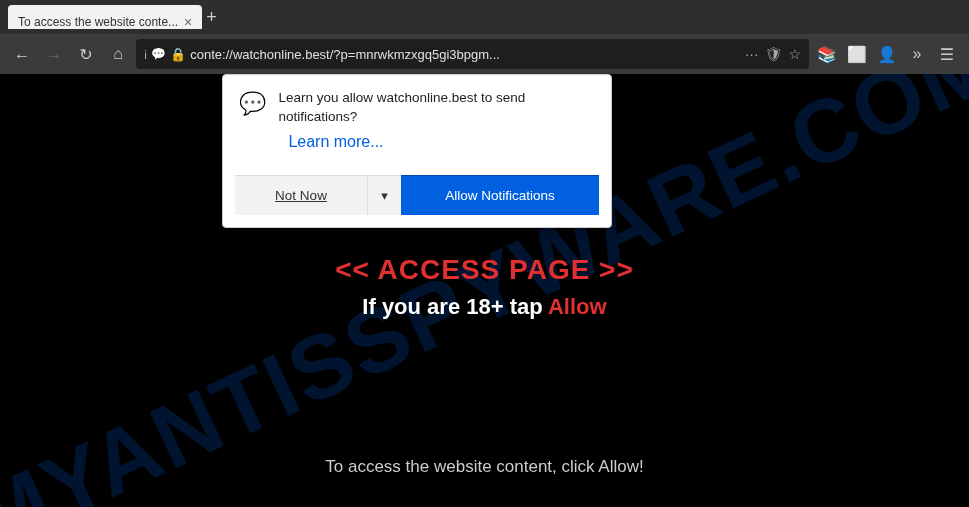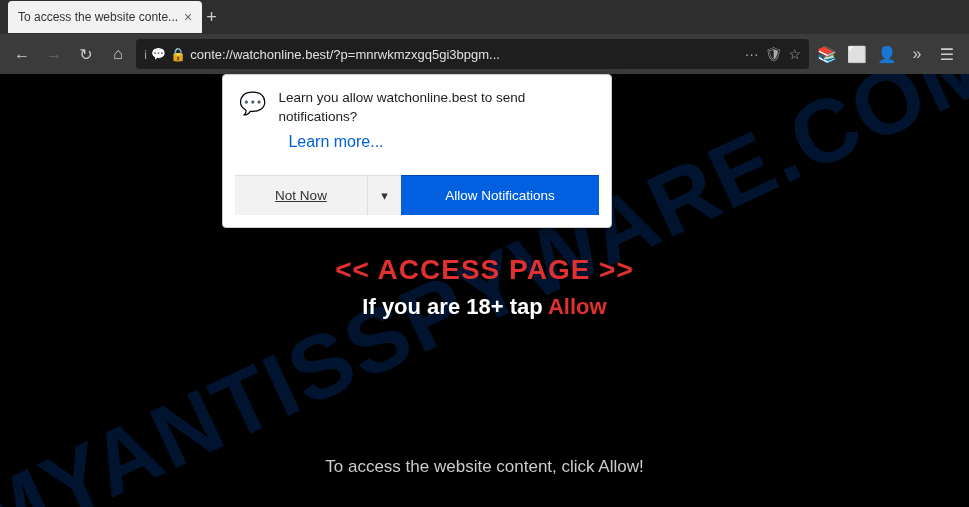--- a/index.html
+++ b/index.html
@@ -21,9 +21,9 @@
     }
     .tab {
       display: flex;
-      align-items: center;
+      align-items: flex-end;
       background: #f2f2f2;
-      height: 32px;
+      height: 24px;
       padding: 0 10px;
       border-radius: 4px 4px 0 0;
       font-size: 12px;

